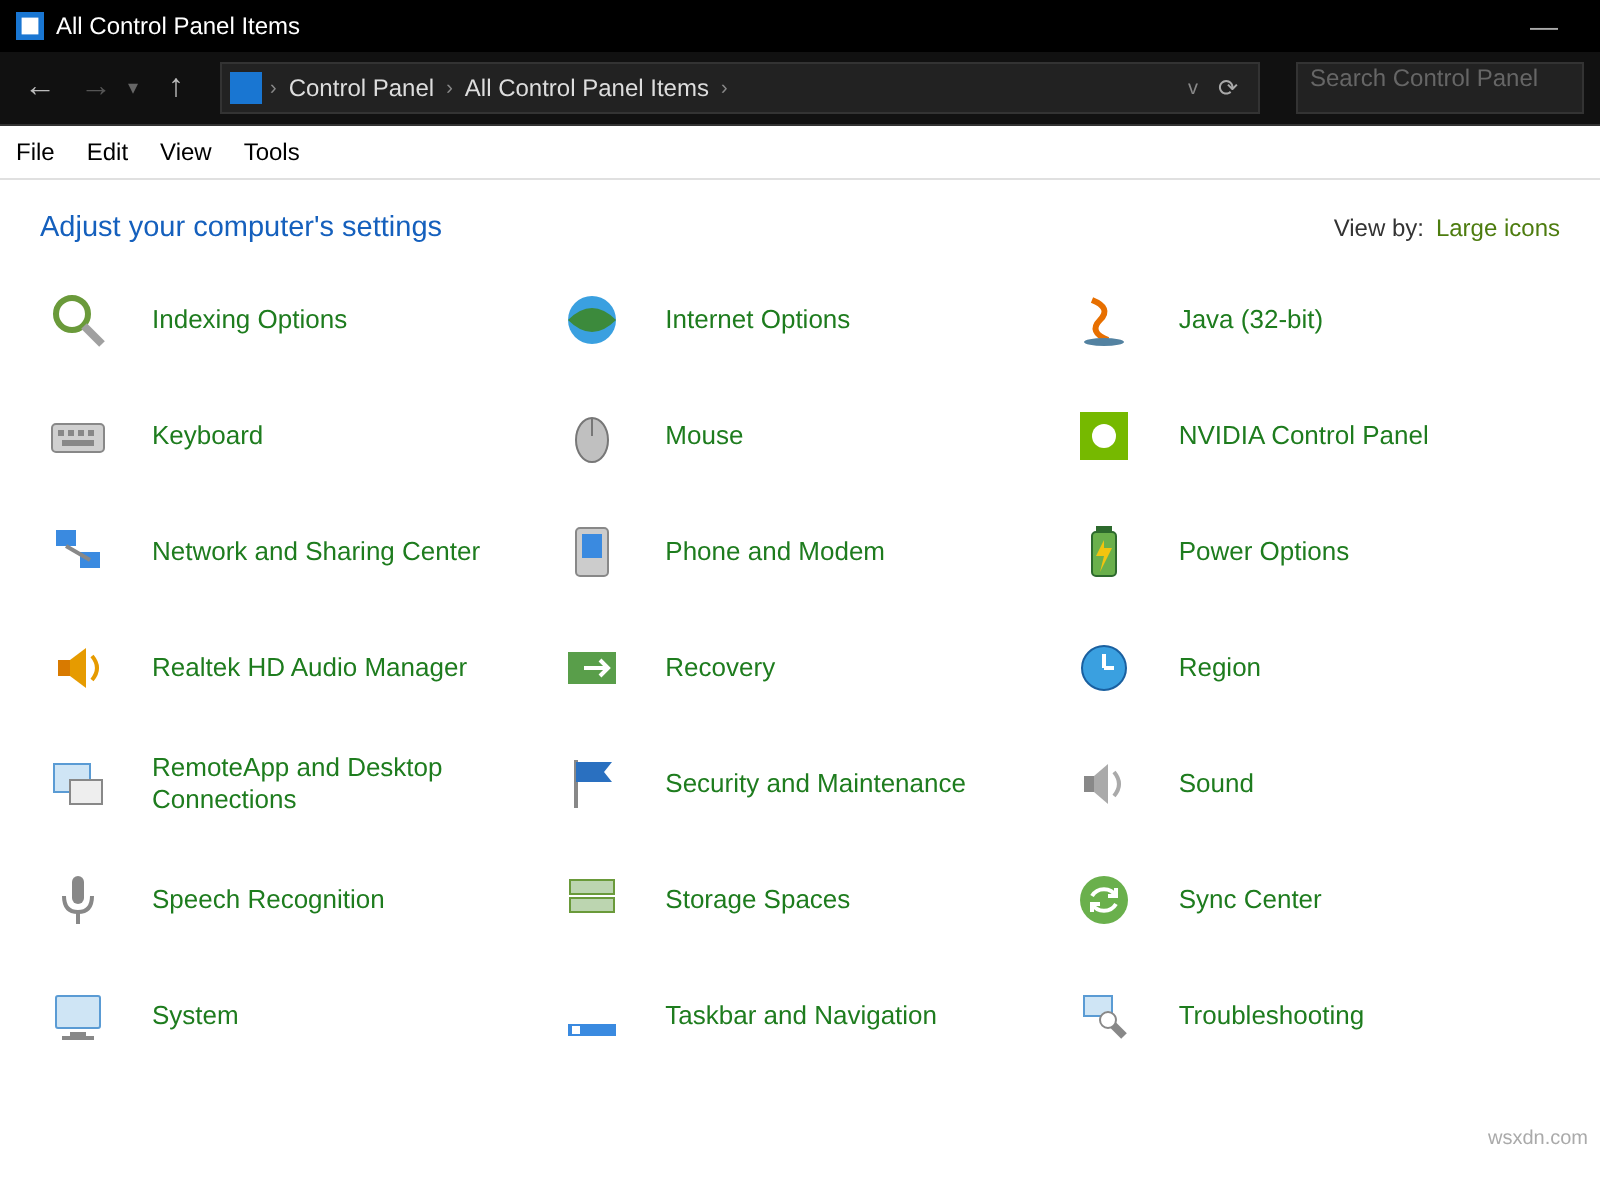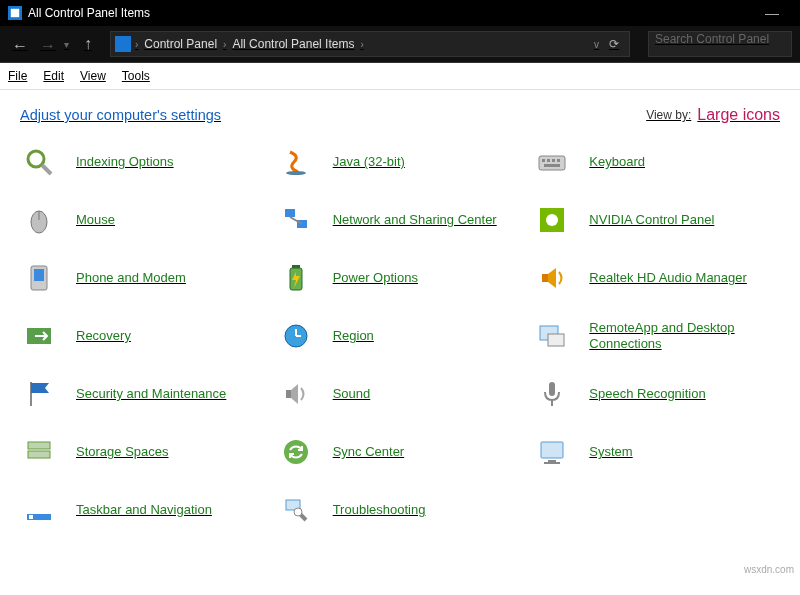--- a/index.html
+++ b/index.html
@@ -137,7 +137,7 @@
     bottom:20px; right:6px;
     font-size:10px; color:#aaa;
   }
-  .page { position:relative; width:800px; height:595px;text-decoration:underline; }
+  .page { position:relative; width:800px; height:595px; }
 </style>
 </head>
 <body>

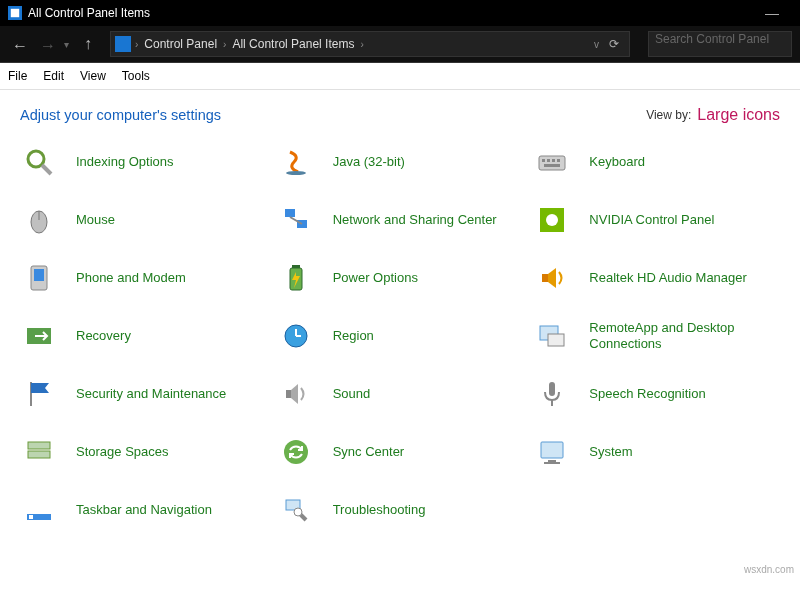--- a/index.html
+++ b/index.html
@@ -98,7 +98,7 @@
   }
   .headerline .spacer { flex:1;}
   .viewby-label { font-size:12px; color:#333; margin-right:6px;}
-  .viewby-value { font-size:16px; color:#be185d;}
+  .viewby-value { font-size:12px; color:#4d7c0f;}
   
   .grid {
     display:grid;

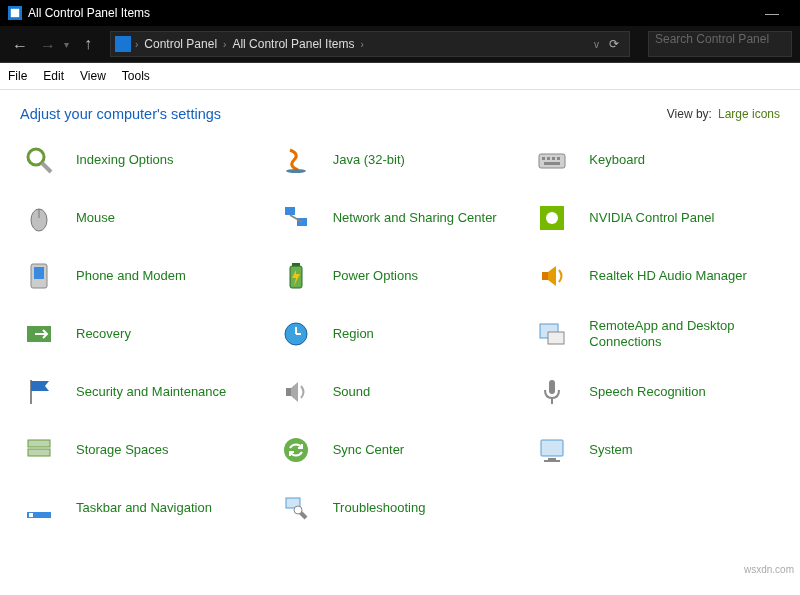--- a/index.html
+++ b/index.html
@@ -202,6 +202,15 @@
       </span>
       <span class="label">Indexing Options</span>
     </div>
+    <div class="item">
+      <span class="iconwrap">
+        <svg viewBox="0 0 32 32">
+              <circle cx="16" cy="16" r="12" fill="#3aa0e0"></circle>
+              <path d="M4 16 Q16 4 28 16 Q16 28 4 16" fill="#3c8a3c"></path>
+            </svg>
+      </span>
+      <span class="label">Internet Options</span>
+    </div>
 
     <div class="item">
       <span class="iconwrap">

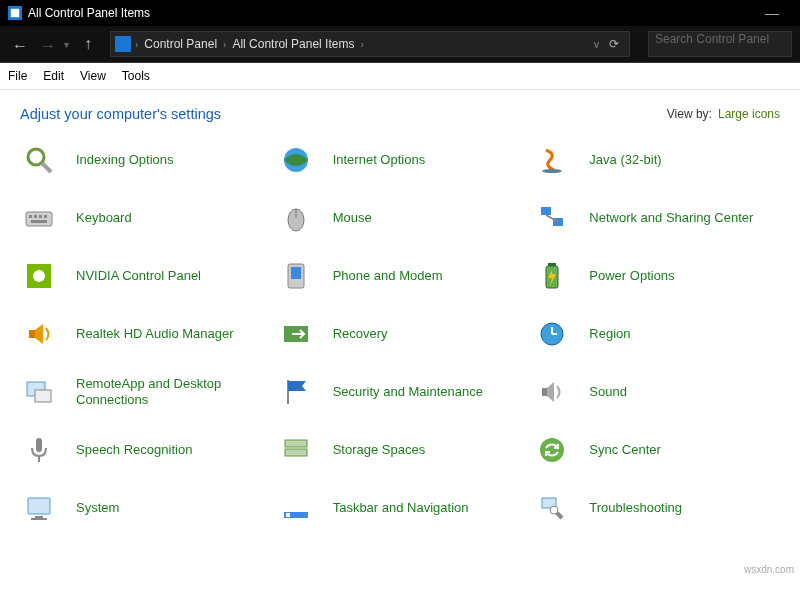--- a/index.html
+++ b/index.html
@@ -247,21 +247,21 @@
     <div class="item">
       <span class="iconwrap">
         <svg viewBox="0 0 32 32">
+              <rect x="4" y="4" width="24" height="24" fill="#76b900"></rect>
+              <circle cx="16" cy="16" r="6" fill="#fff"></circle>
+            </svg>
+      </span>
+      <span class="label">NVIDIA Control Panel</span>
+    </div>
+    <div class="item">
+      <span class="iconwrap">
+        <svg viewBox="0 0 32 32">
               <rect x="5" y="5" width="10" height="8" fill="#3a8ae0"></rect>
               <rect x="17" y="16" width="10" height="8" fill="#3a8ae0"></rect>
               <line x1="10" y1="13" x2="22" y2="20" stroke="#888" stroke-width="2"></line>
             </svg>
       </span>
       <span class="label">Network and Sharing Center</span>
-    </div>
-    <div class="item">
-      <span class="iconwrap">
-        <svg viewBox="0 0 32 32">
-              <rect x="4" y="4" width="24" height="24" fill="#76b900"></rect>
-              <circle cx="16" cy="16" r="6" fill="#fff"></circle>
-            </svg>
-      </span>
-      <span class="label">NVIDIA Control Panel</span>
     </div>
     <div class="item">
       <span class="iconwrap">

